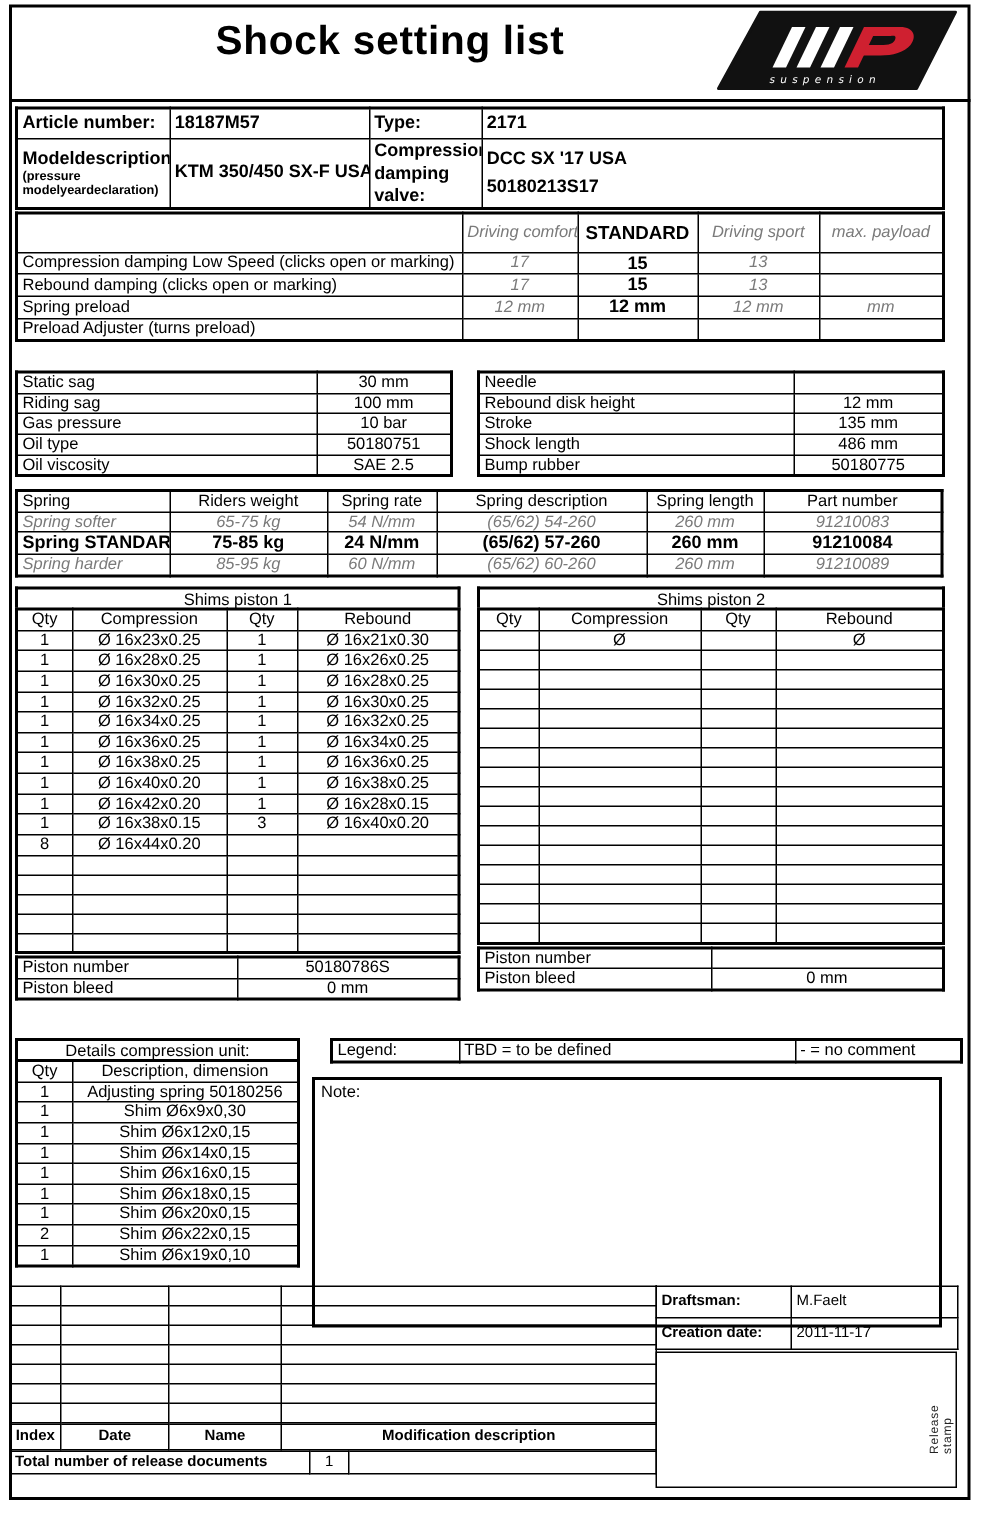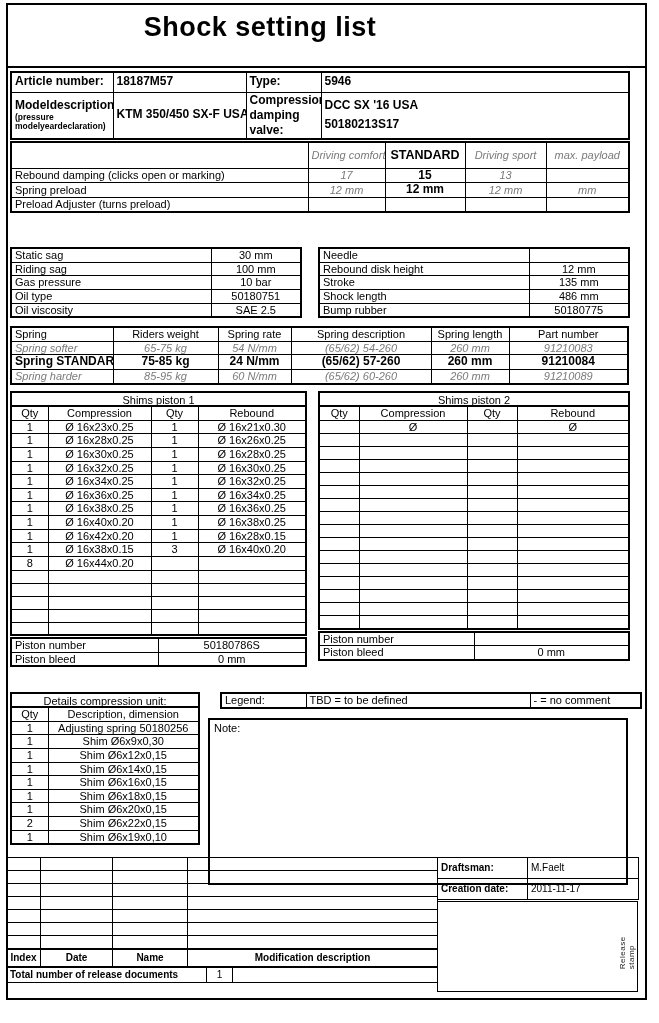--- a/index.html
+++ b/index.html
@@ -102,6 +102,17 @@
 
   <div class="abs title">Shock setting list</div>
 
+  <div class="abs" style="left:477px; top:7px; width:164px; height:54px;">
+    <svg width="164" height="54" viewBox="0 0 164 54">
+      <polygon points="30,1 160,1 134,52 2,52" fill="#111" stroke="#111" stroke-width="2" stroke-linejoin="round"></polygon>
+      <polygon points="38,38 47,38 60,11 51,11" fill="#fff"></polygon>
+      <polygon points="54,38 63,38 76,11 67,11" fill="#fff"></polygon>
+      <polygon points="70,38 79,38 92,11 83,11" fill="#fff"></polygon>
+      <polygon points="86,38 95,38 108,11 99,11" fill="#cf2030"></polygon>
+      <path d="M101,11 L123,11 C133,11 134,18 130,23 C126,28 118,30 110,30 L98,30 L101,23 L112,23 C117,23 120,21 120,18 C120,16 118,17 114,17 L98,17 Z" fill="#cf2030"></path>
+      <text x="36" y="48" font-size="7" font-style="italic" letter-spacing="3.5" fill="#fff" font-family="DejaVu Sans, sans-serif">suspension</text>
+    </svg>
+  </div>
 
   <table class="abs t-article" style="left:10px; top:71px;">
     <colgroup>

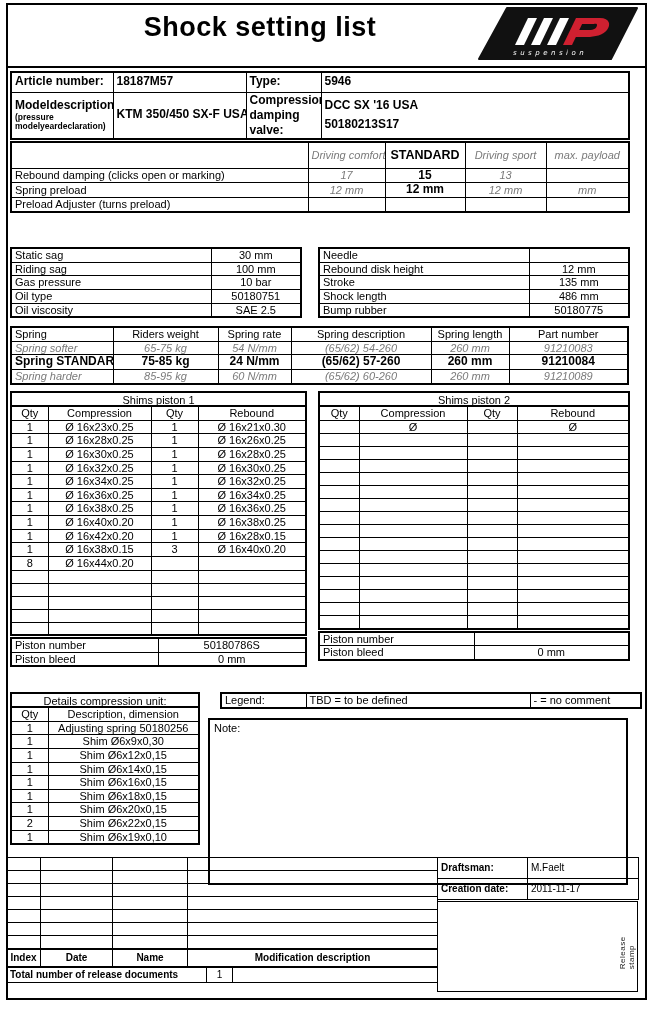--- a/index.html
+++ b/index.html
@@ -126,7 +126,7 @@
       <td>Article number:</td>
       <td>18187M57</td>
       <td>Type:</td>
-      <td>5946</td>
+      <td>2171</td>
     </tr>
     <tr class="r2">
       <td>

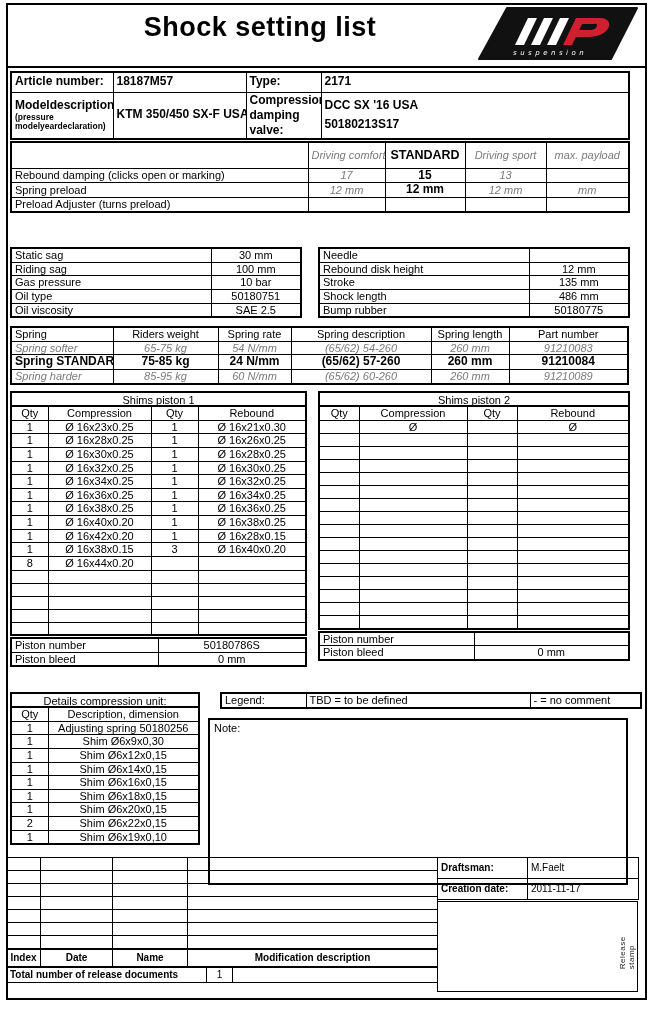--- a/index.html
+++ b/index.html
@@ -136,7 +136,7 @@
       <td>KTM 350/450 SX-F USA</td>
       <td class="valve-label">Compression damping valve:</td>
       <td class="valve-val">
-        <div>DCC SX '16 USA</div>
+        <div>DCC SX '17 USA</div>
         <div>50180213S17</div>
       </td>
     </tr>

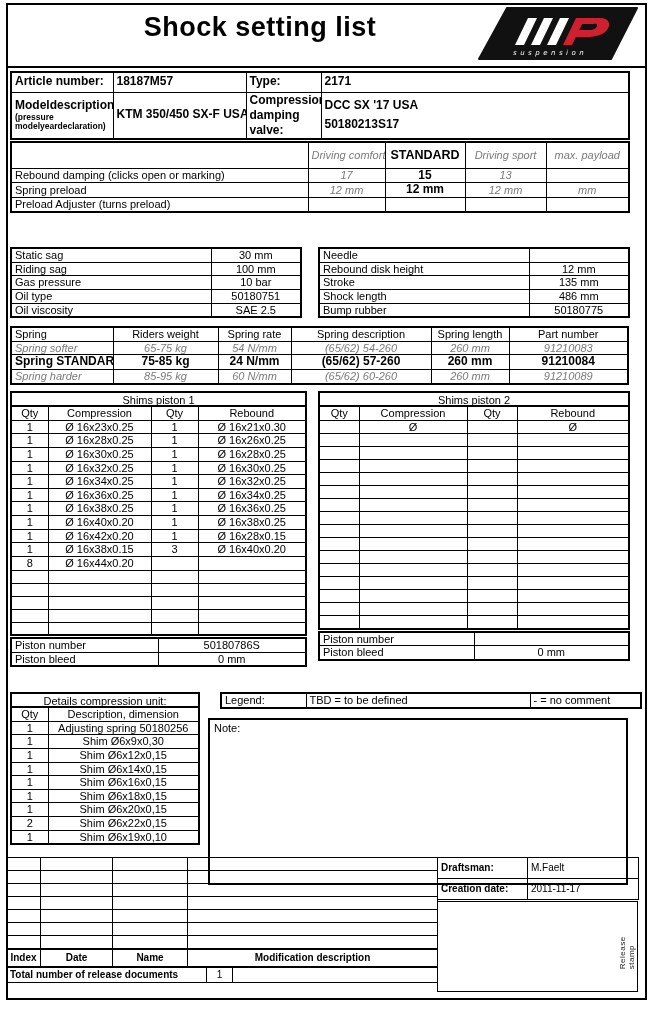--- a/index.html
+++ b/index.html
@@ -162,6 +162,13 @@
     </thead>
     <tbody>
         <tr>
+          <td>Compression damping Low Speed (clicks open or marking)</td>
+          <td>17</td>
+          <td>15</td>
+          <td>13</td>
+          <td></td>
+        </tr>
+        <tr>
           <td>Rebound damping (clicks open or marking)</td>
           <td>17</td>
           <td>15</td>

